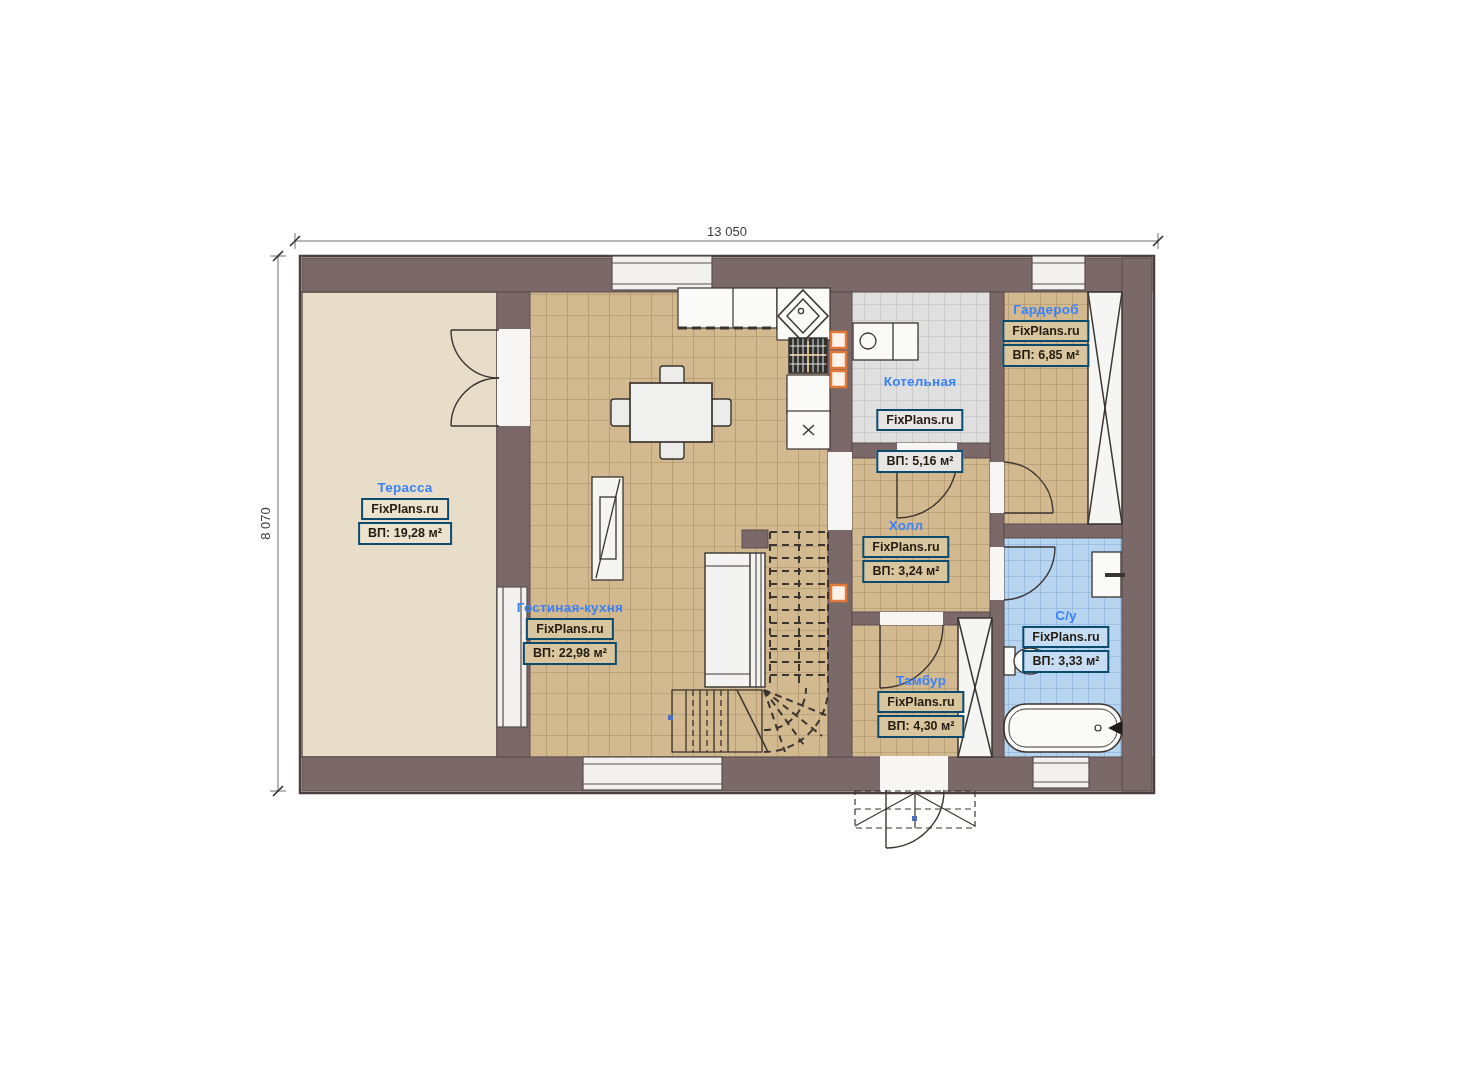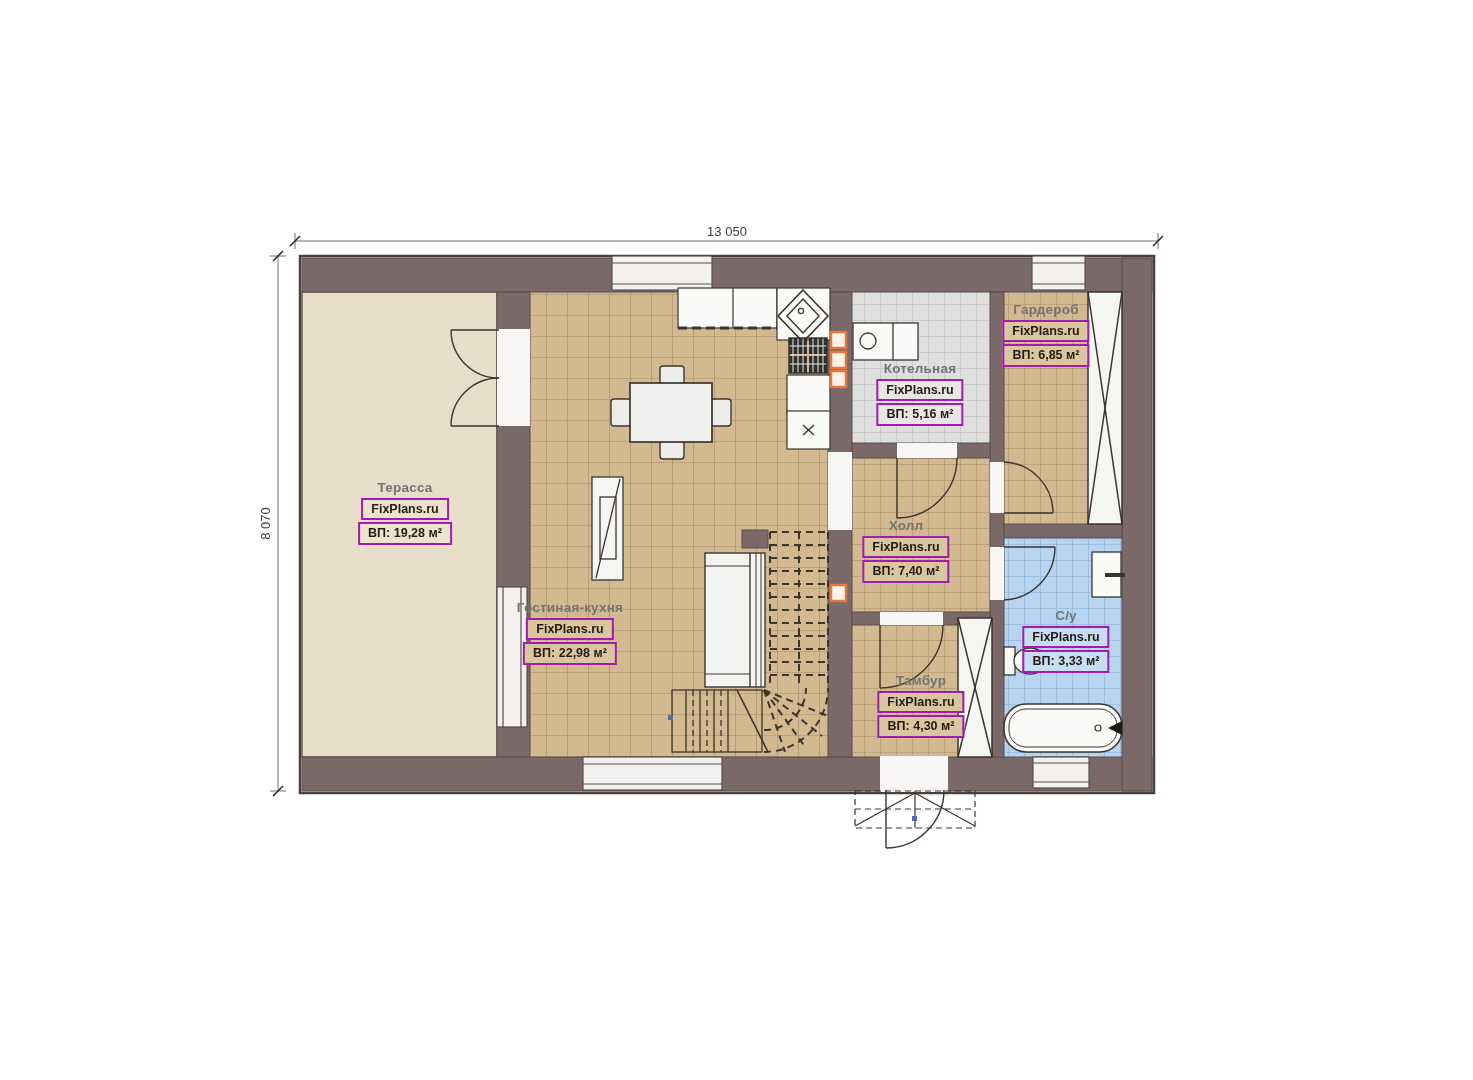--- a/index.html
+++ b/index.html
@@ -8,7 +8,7 @@
   svg{position:absolute;left:0;top:0;}
   .room-label{position:absolute;display:flex;flex-direction:column;align-items:center;
               transform:translateX(-50%);z-index:5;}
-  .room-title{font-weight:bold;font-size:13.5px;color:#737373;margin-bottom:3px;white-space:nowrap;
+  .room-title{font-weight:bold;font-size:13.5px;color:#3b82f6;margin-bottom:3px;white-space:nowrap;
               letter-spacing:.2px;}
   .wm-box,.area-box{border:2px solid #a21caf;padding:1px 8px;font-size:12.5px;font-weight:bold;
               color:#241c12;line-height:1.3;white-space:nowrap;}

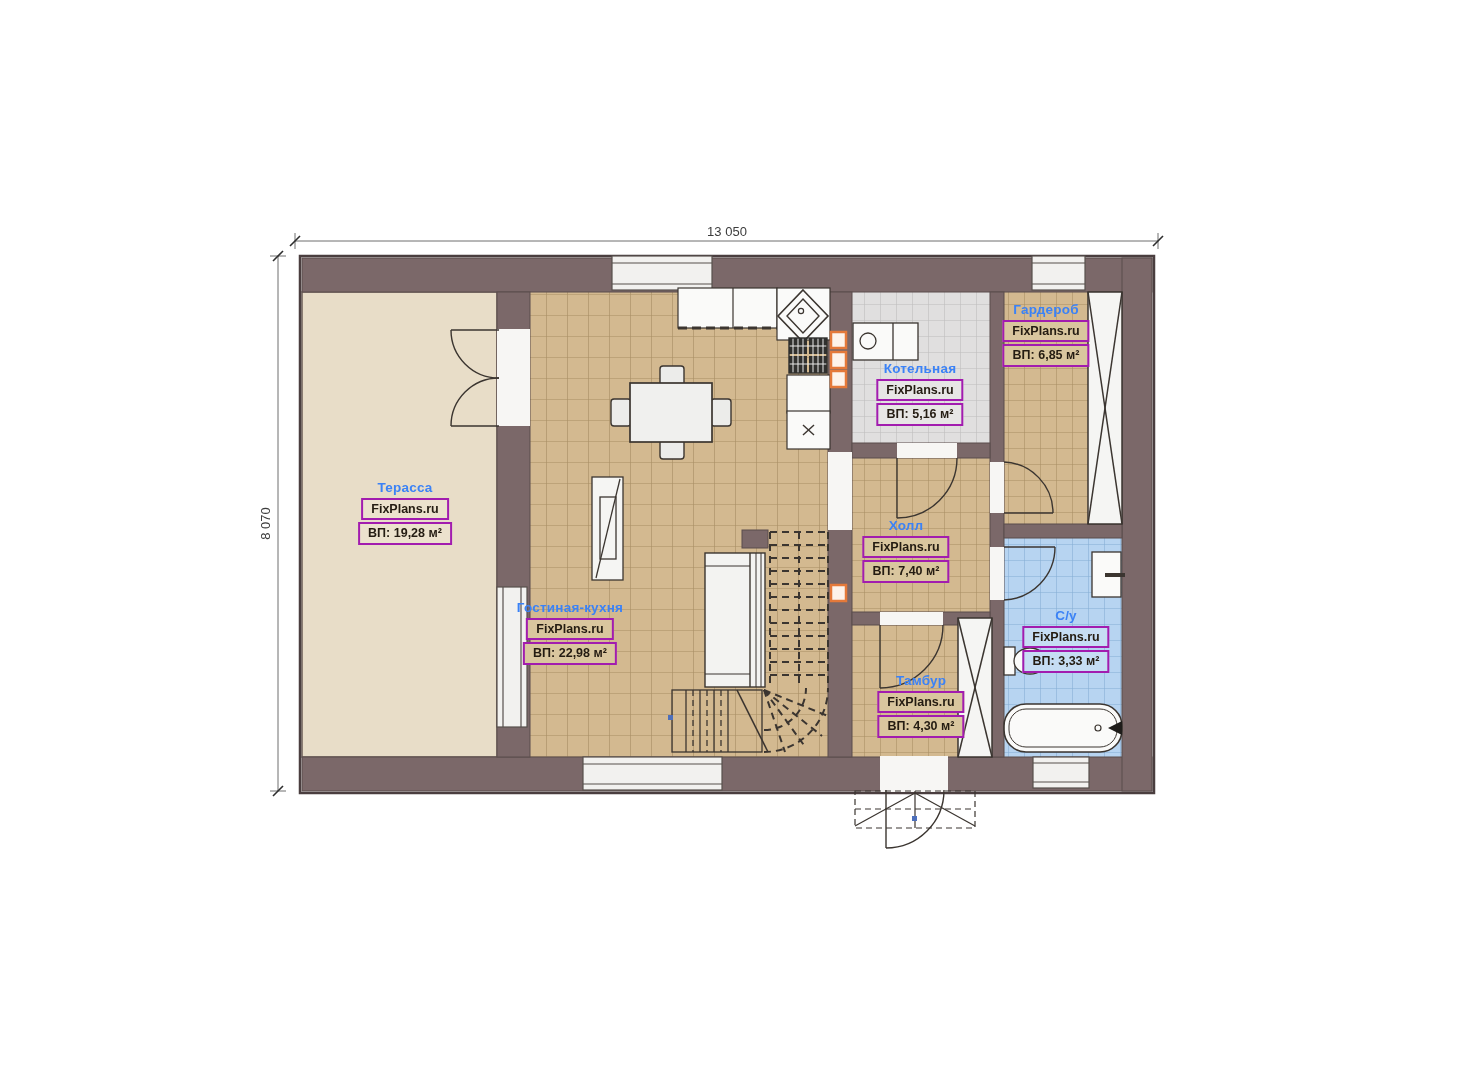--- a/index.html
+++ b/index.html
@@ -10,7 +10,7 @@
               transform:translateX(-50%);z-index:5;}
   .room-title{font-weight:bold;font-size:13.5px;color:#3b82f6;margin-bottom:3px;white-space:nowrap;
               letter-spacing:.2px;}
-  .wm-box,.area-box{border:2px solid #a21caf;padding:1px 8px;font-size:12.5px;font-weight:bold;
+  .wm-box,.area-box{border:2px solid #0c4a6e;padding:1px 8px;font-size:12.5px;font-weight:bold;
               color:#241c12;line-height:1.3;white-space:nowrap;}
   .area-box{margin-top:2px;}
   .bg-terrace .wm-box,.bg-terrace .area-box{background:#ece2cd;}

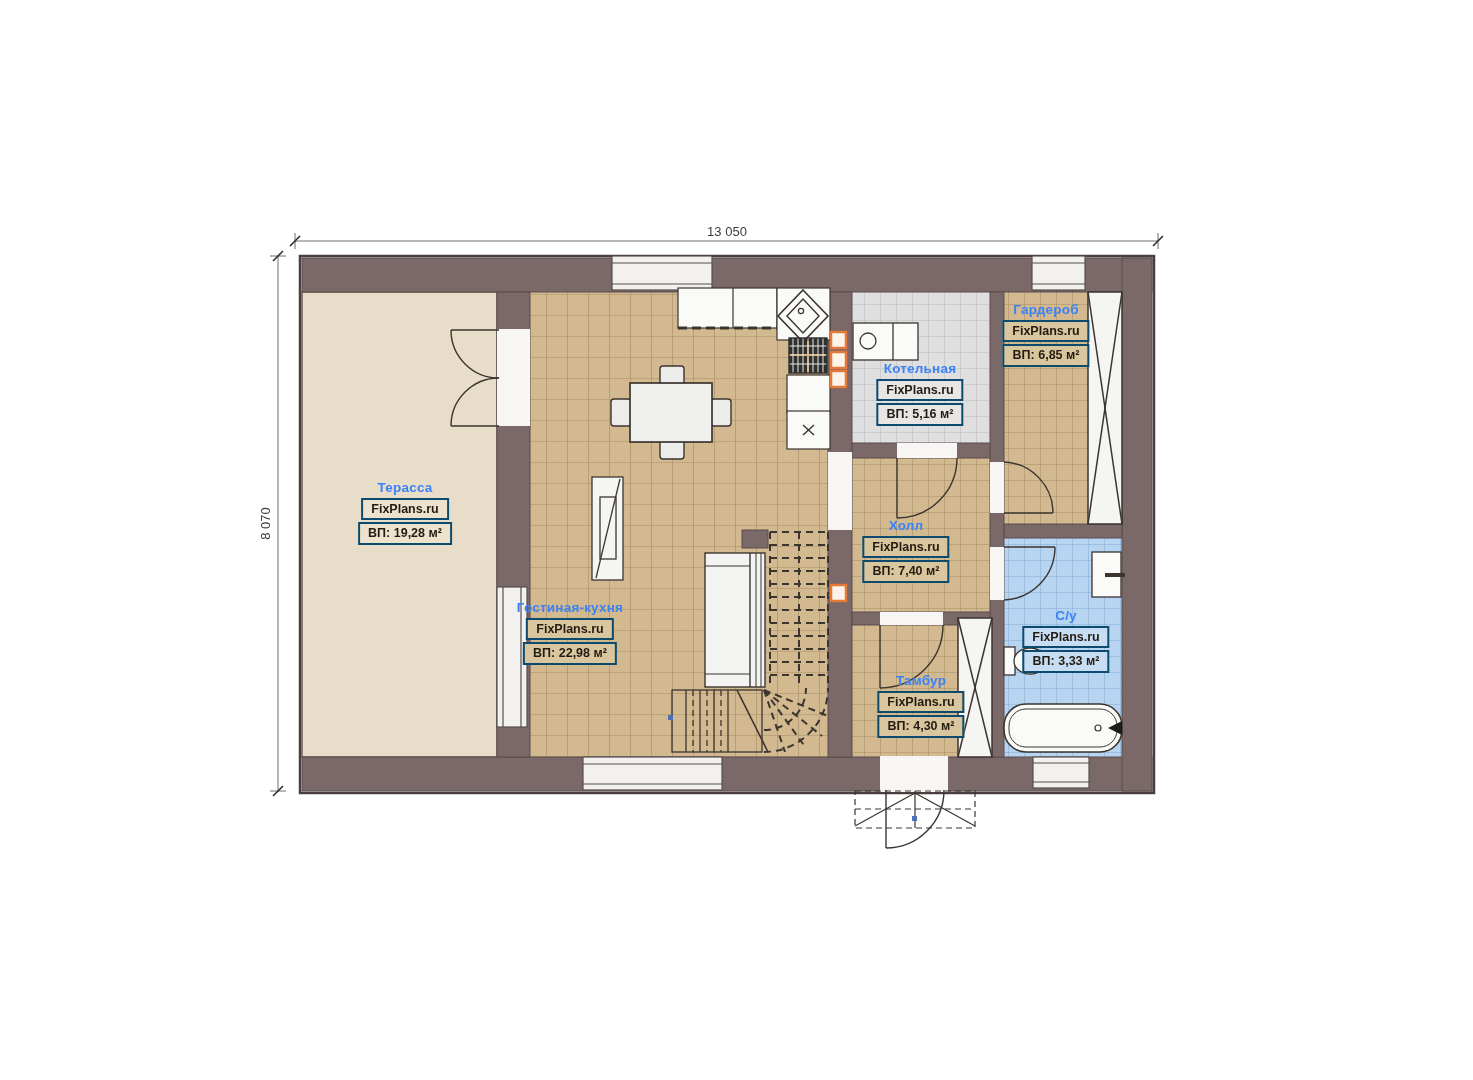--- a/index.html
+++ b/index.html
@@ -319,7 +319,7 @@
   <div class="area-box">ВП: 22,98 м²</div>
 </div>
 
-<div class="room-label bg-grey" style="left:920px;top:361px;">
+<div class="room-label bg-grey" style="left:920px;top:374px;gap:17px;">
   <div class="room-title">Котельная</div>
   <div class="wm-box">FixPlans.ru</div>
   <div class="area-box">ВП: 5,16 м²</div>

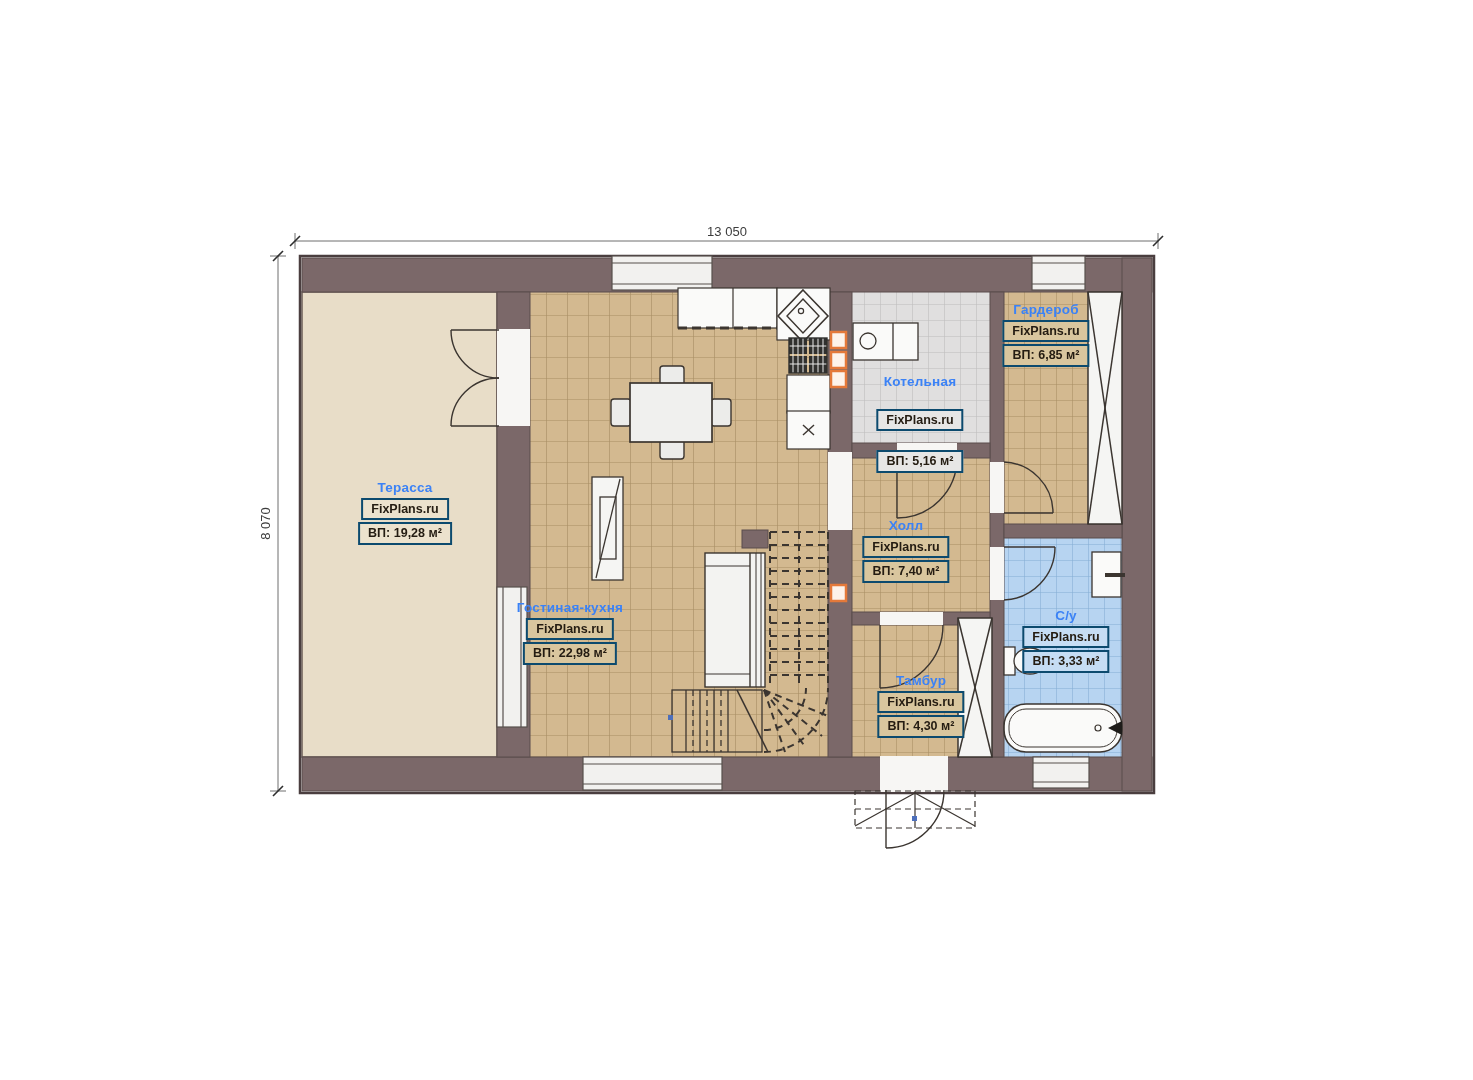--- a/index.html
+++ b/index.html
@@ -334,7 +334,7 @@
 <div class="room-label bg-tan" style="left:906px;top:518px;justify-content:center;">
   <div class="room-title">Холл</div>
   <div class="wm-box">FixPlans.ru</div>
-  <div class="area-box">ВП: 7,40 м²</div>
+  <div class="area-box">ВП: 3,24 м²</div>
 </div>
 
 <div class="room-label bg-blue" style="left:1066px;top:608px;">

